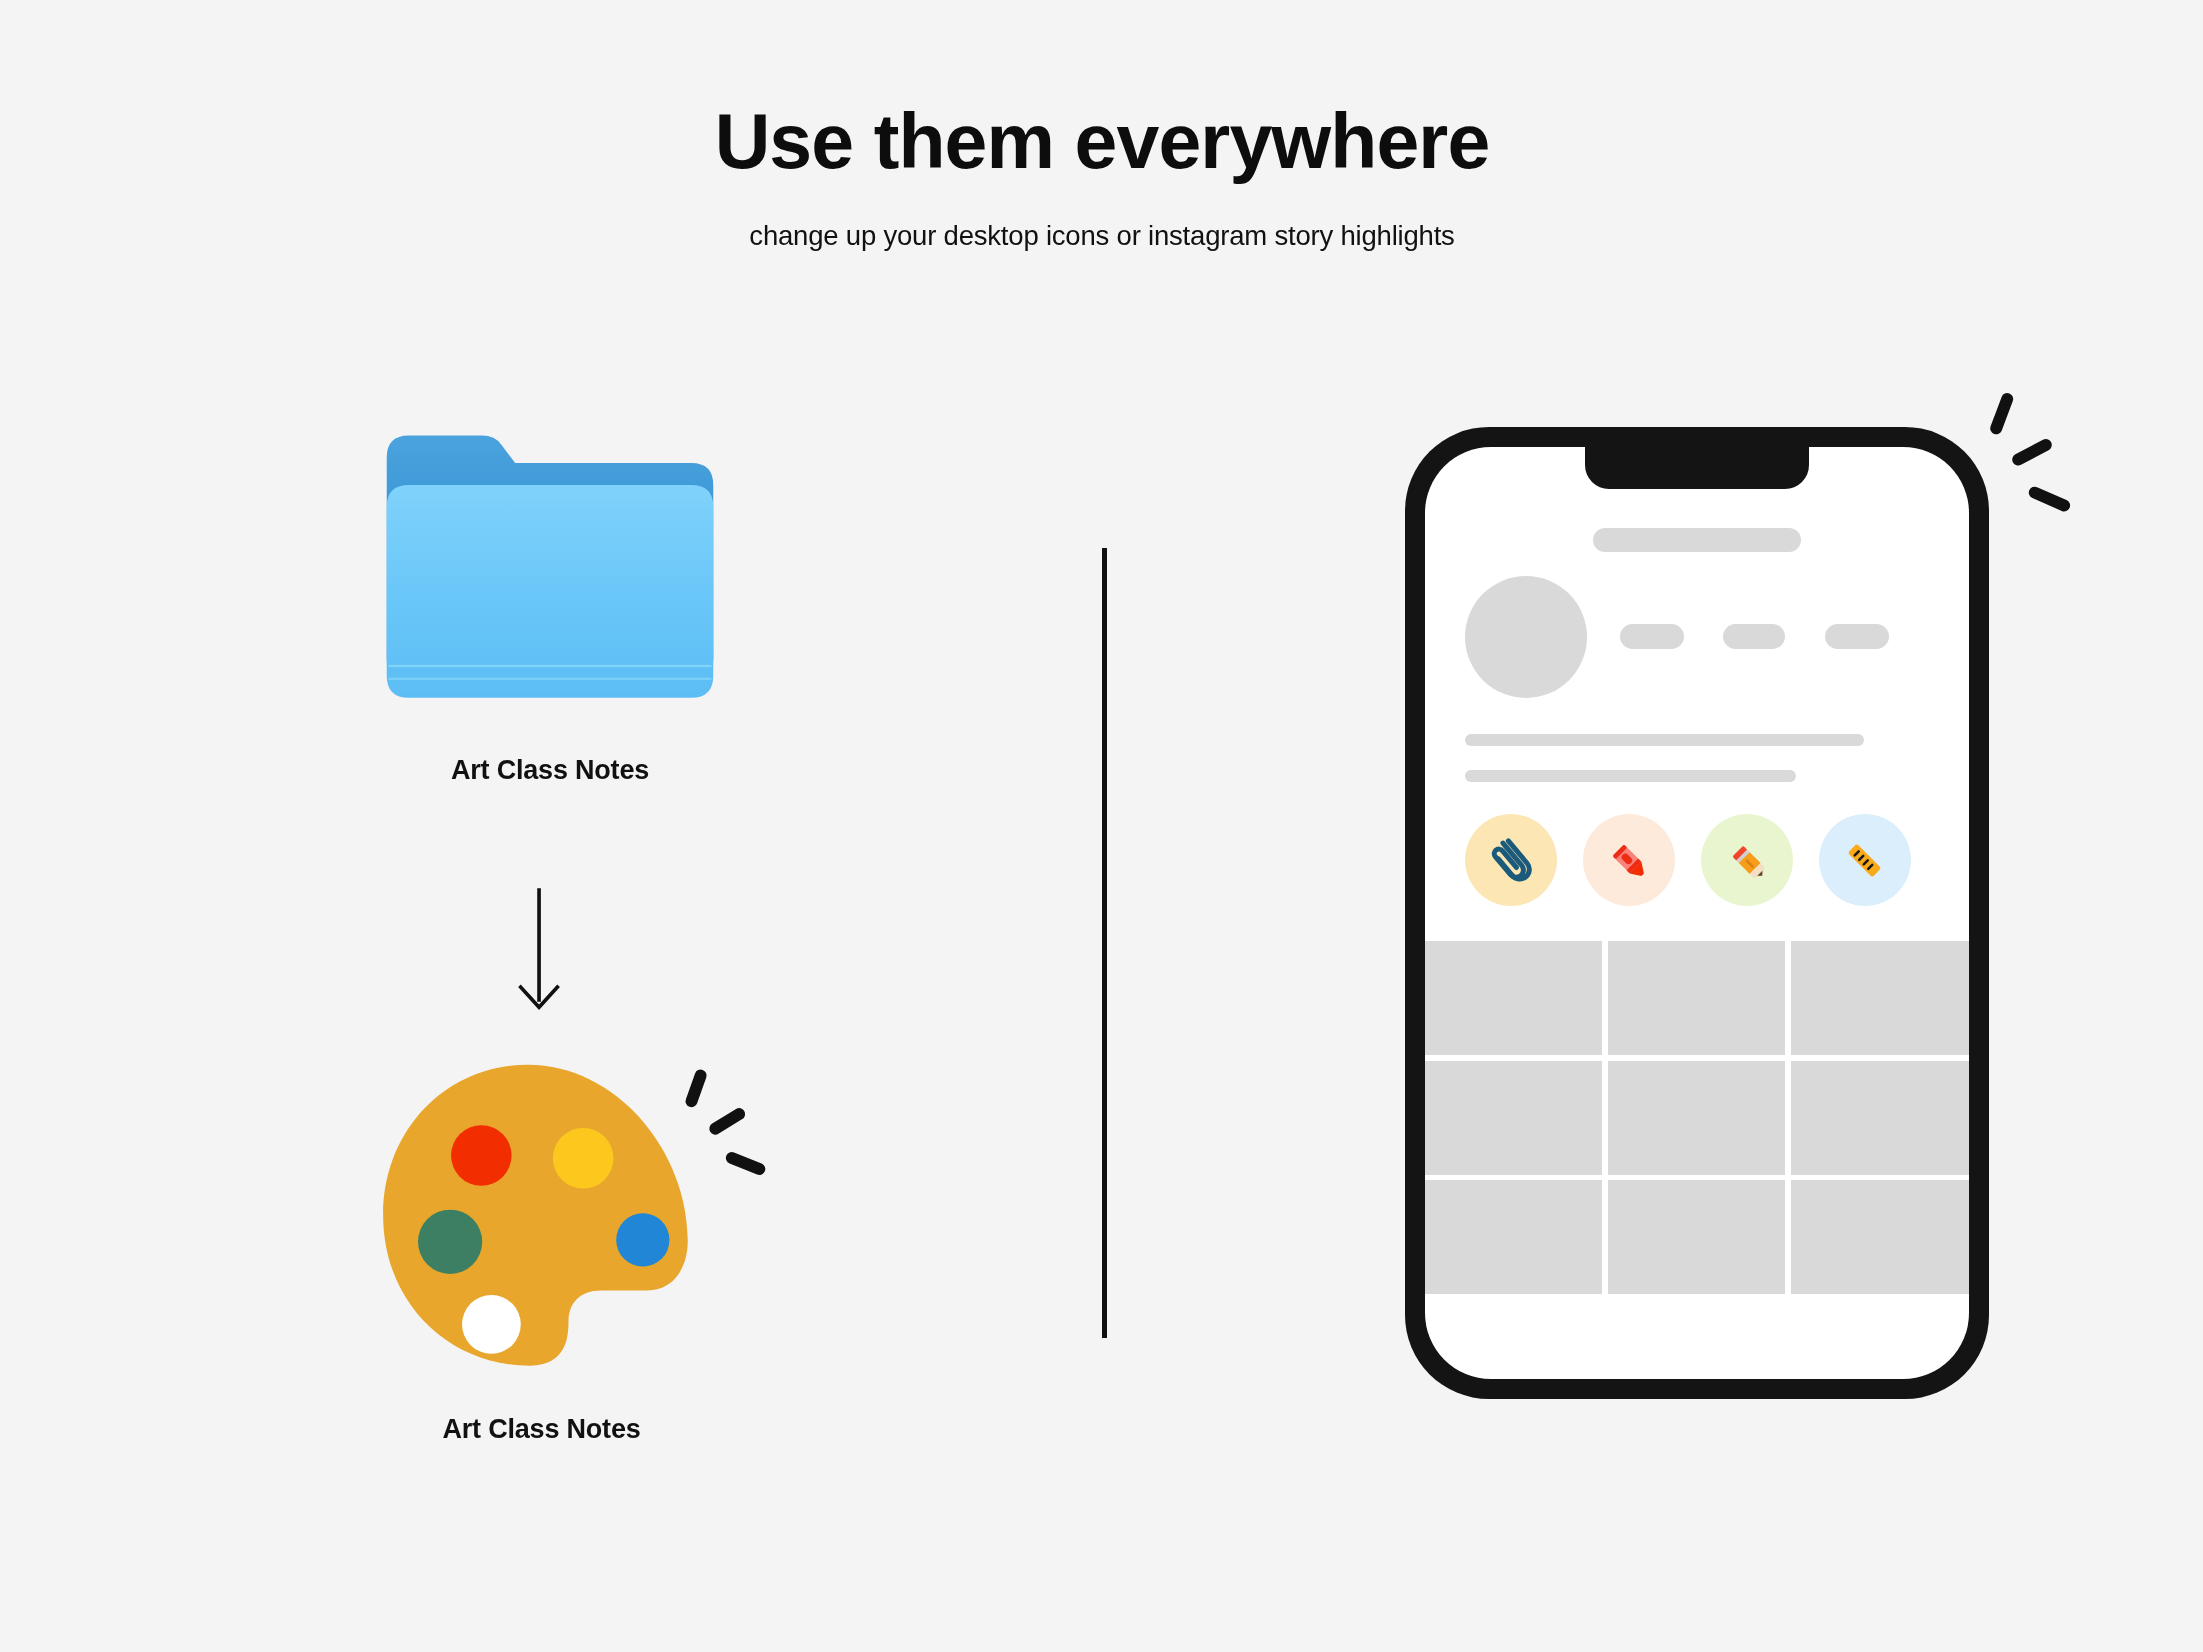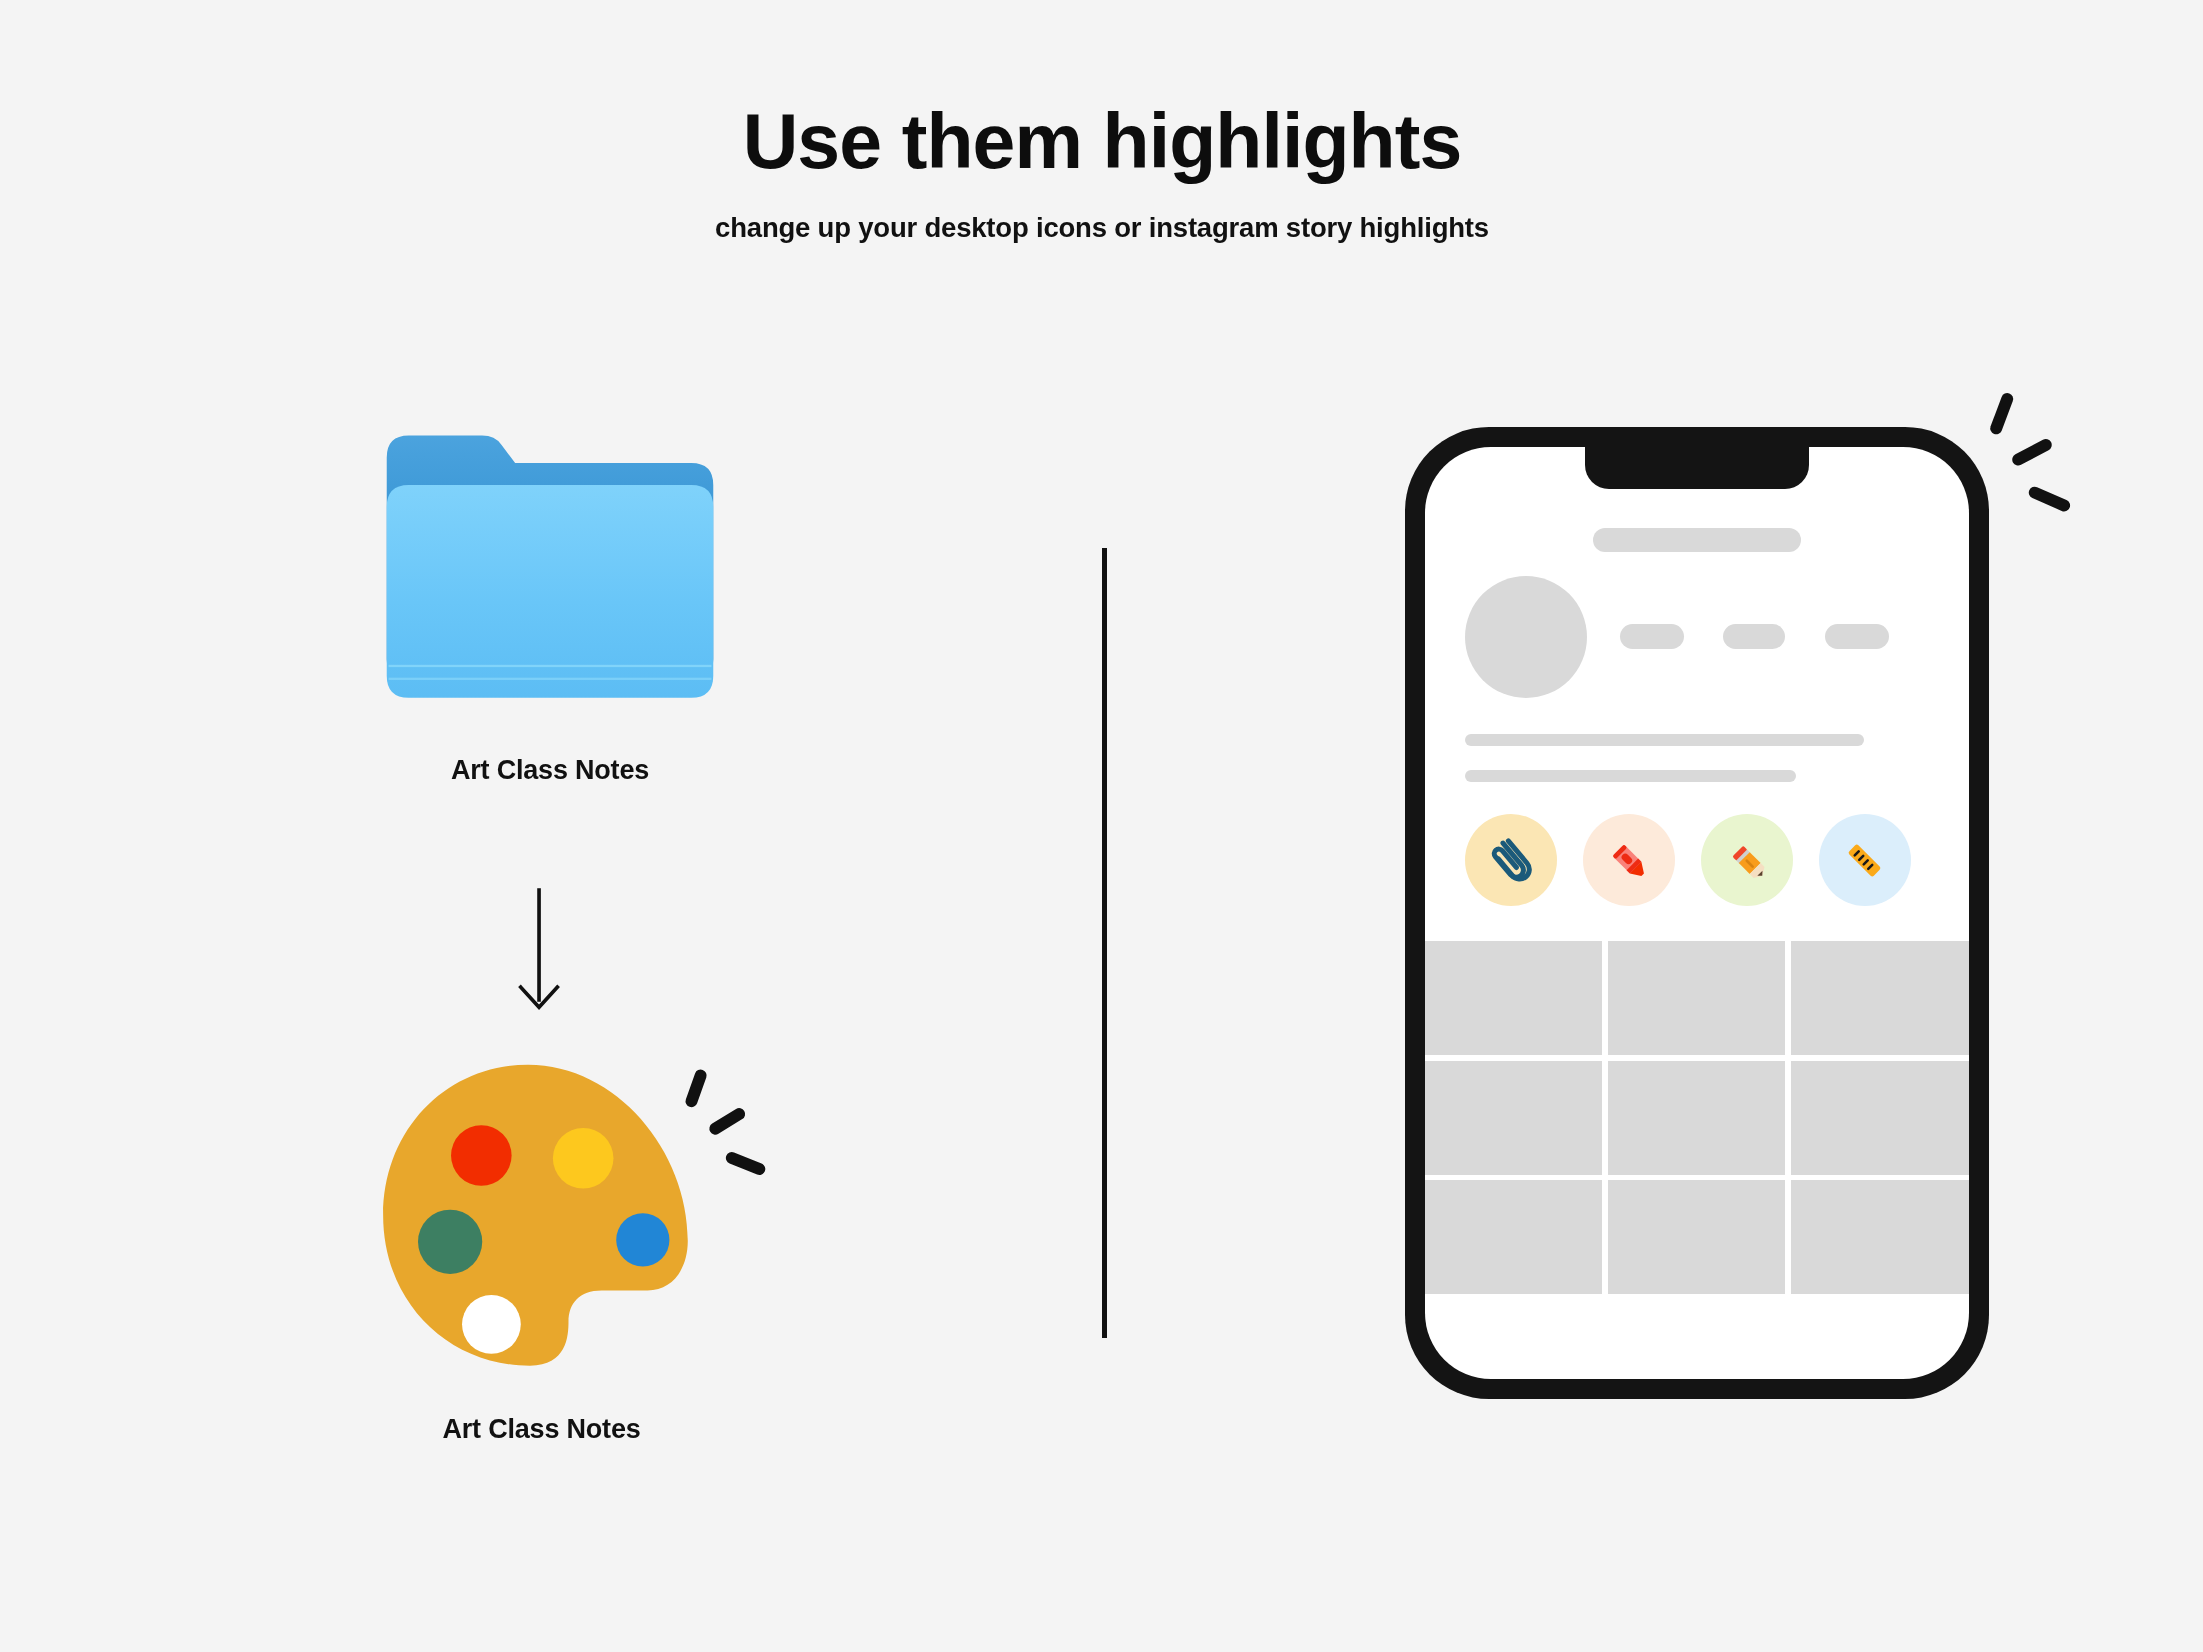--- a/index.html
+++ b/index.html
@@ -181,7 +181,7 @@
 <body>
 
 <div class="header">
-  <h1 class="page-title">Use them highlights</h1>
+  <h1 class="page-title">Use them everywhere</h1>
   <p class="page-subtitle">change up your desktop icons or instagram story highlights</p>
 </div>
 

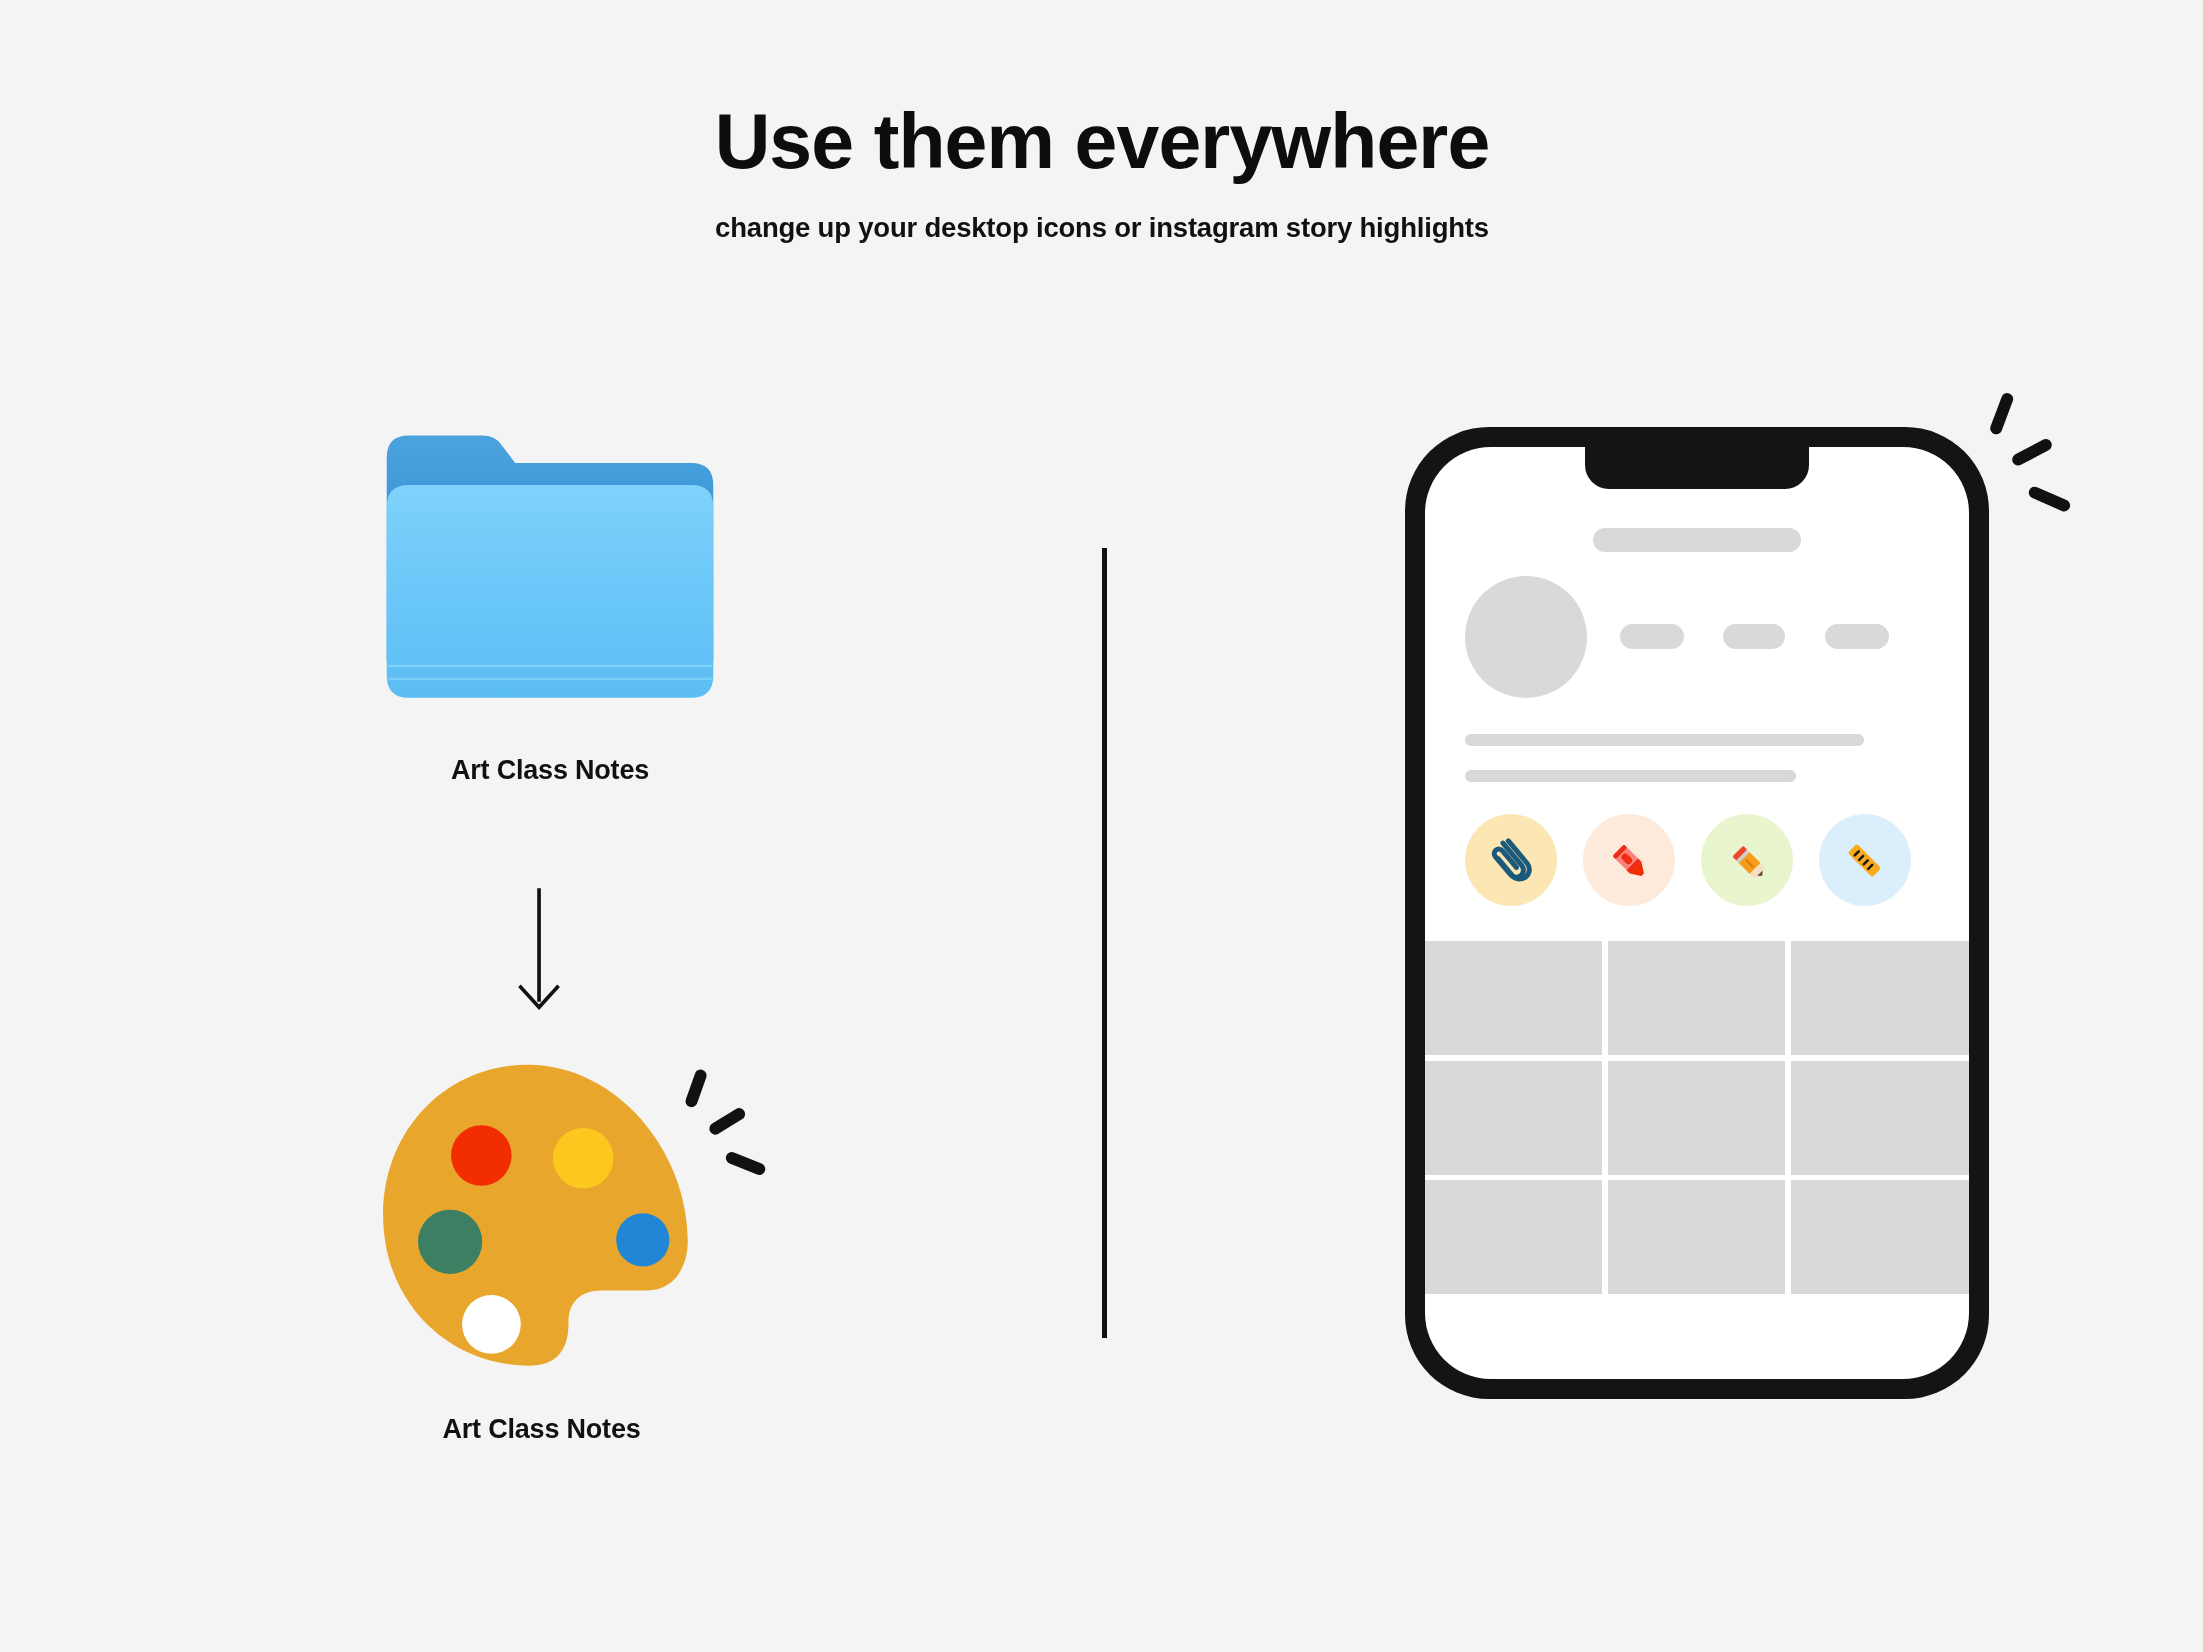--- a/index.html
+++ b/index.html
@@ -26,10 +26,10 @@
     line-height:1.05;
   }
   .page-subtitle{
-    margin:4px;
+    margin:12px;
     padding-top:26px;
     font-size:27.5px;
-    font-weight:bold;
+    font-weight:normal;
     color:#111111;
     letter-spacing:-0.2px;
   }

